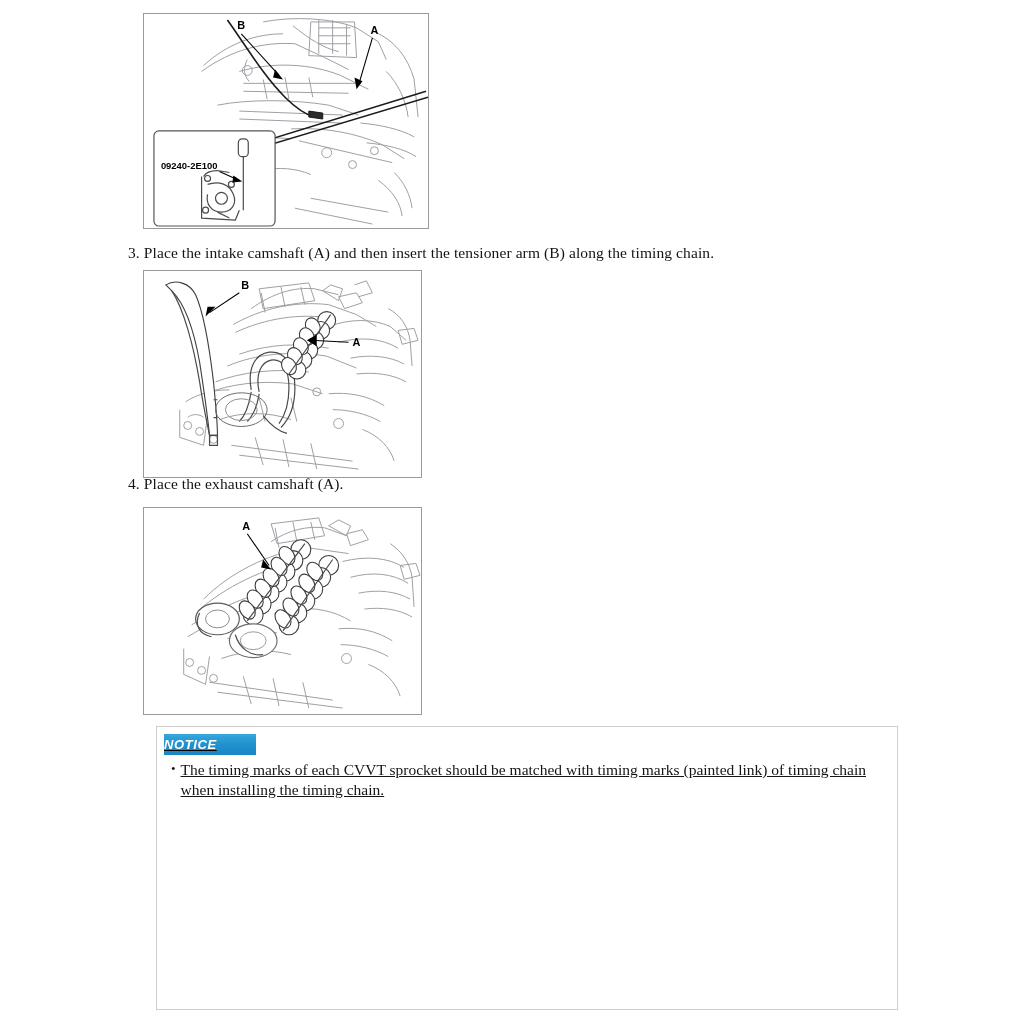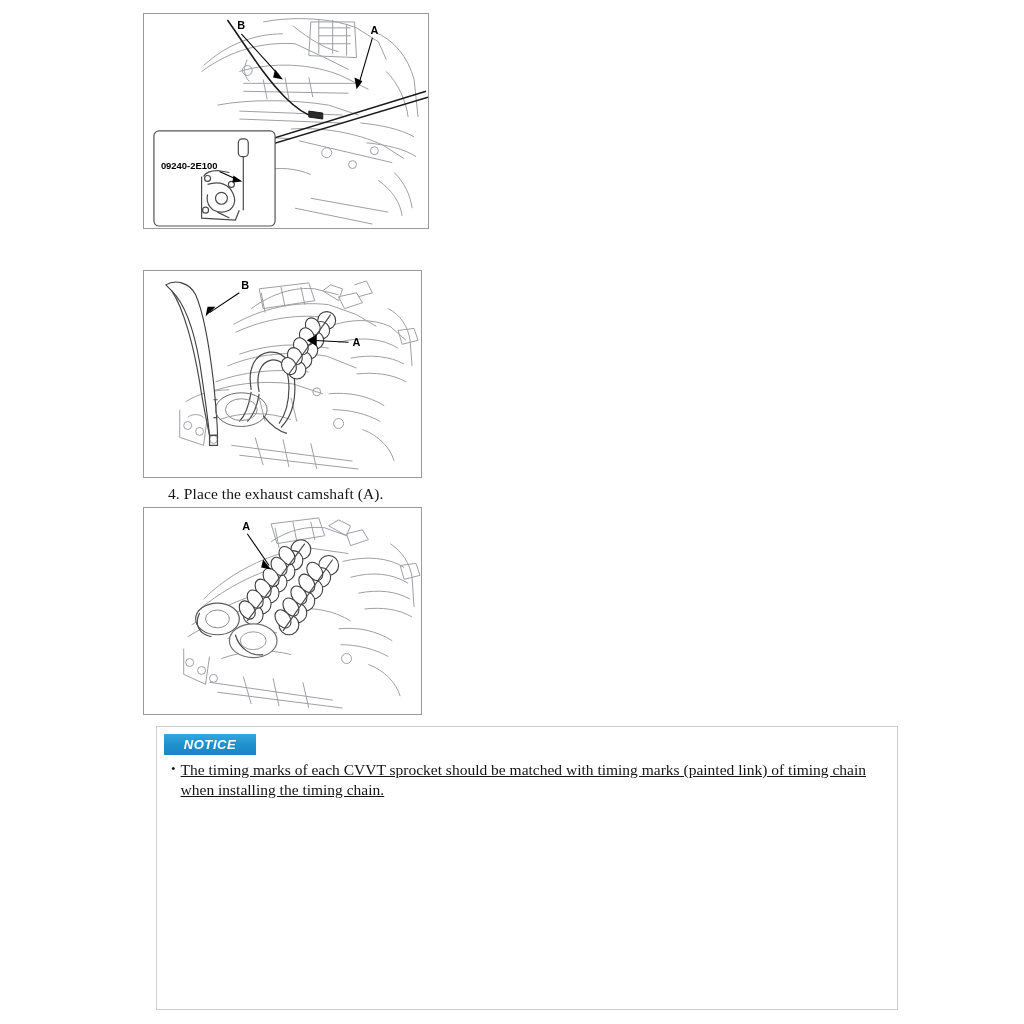--- a/index.html
+++ b/index.html
@@ -192,6 +192,7 @@
     </svg>
   </div>
 
+  <div class="step" id="step-3">3. Place the intake camshaft (A) and then insert the tensioner arm (B) along the timing chain.</div>
 
   <div class="figure" id="fig-tensioner">
     <svg viewBox="0 0 279 208" preserveAspectRatio="none">

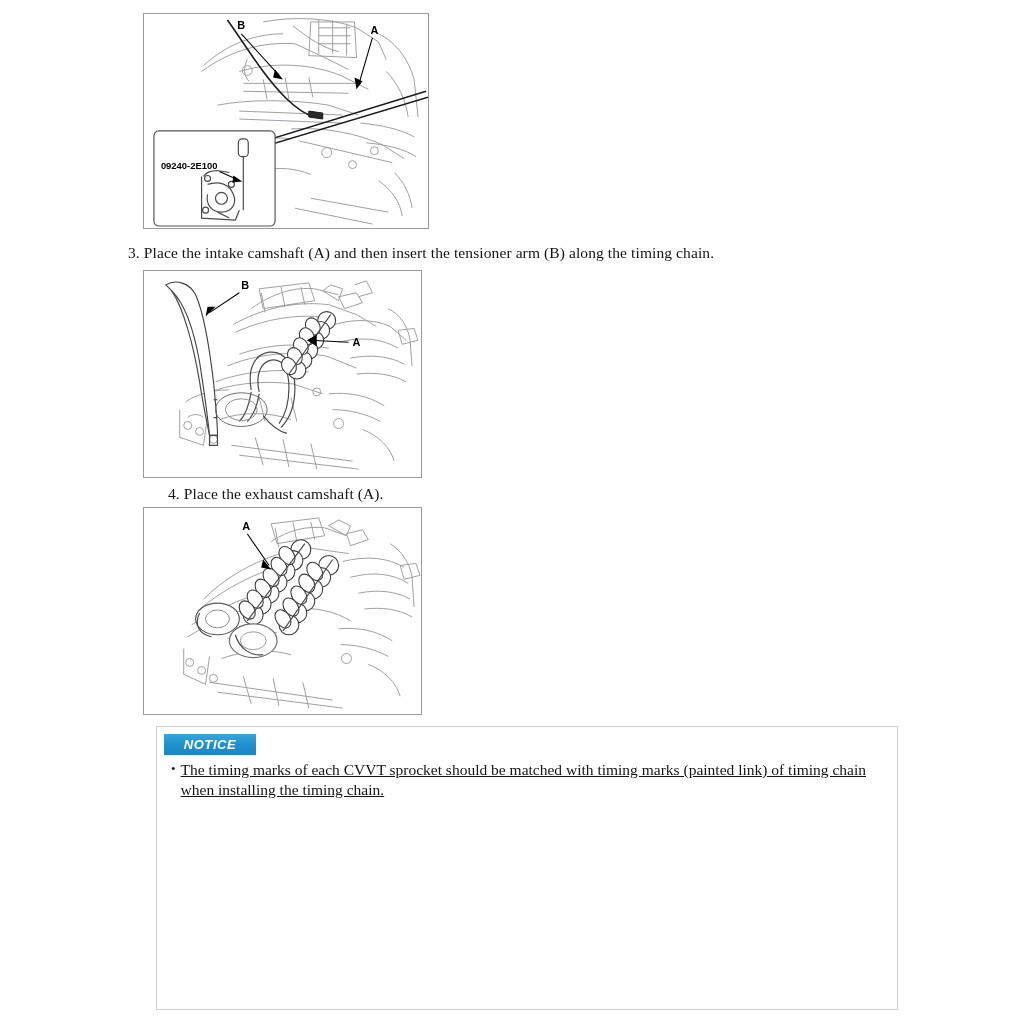--- a/index.html
+++ b/index.html
@@ -48,7 +48,7 @@
     color: #141414;
   }
   #step-3 { top: 243px; }
-  #step-4 { top: 484px; margin-left: 40px; }
+  #step-4 { top: 474px; }
 
   
   #notice-box {

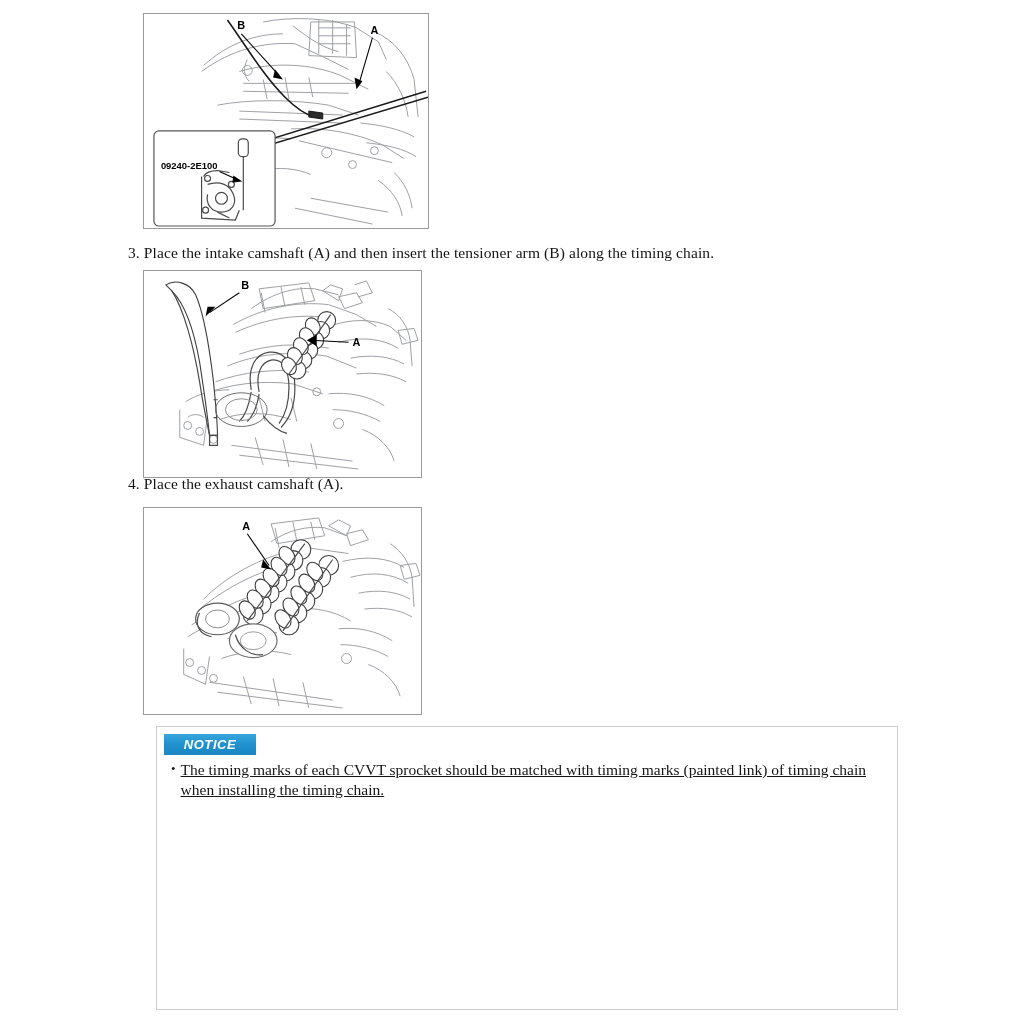--- a/index.html
+++ b/index.html
@@ -70,7 +70,8 @@
     background: linear-gradient(180deg, #37a6dd 0%, #1f8fcd 55%, #1c86c4 100%);
     display: flex;
     align-items: center;
-    justify-content: center;
+    justify-content: flex-start;
+    text-decoration: underline;
   }
   #notice-banner .label {
     color: #ffffff;

